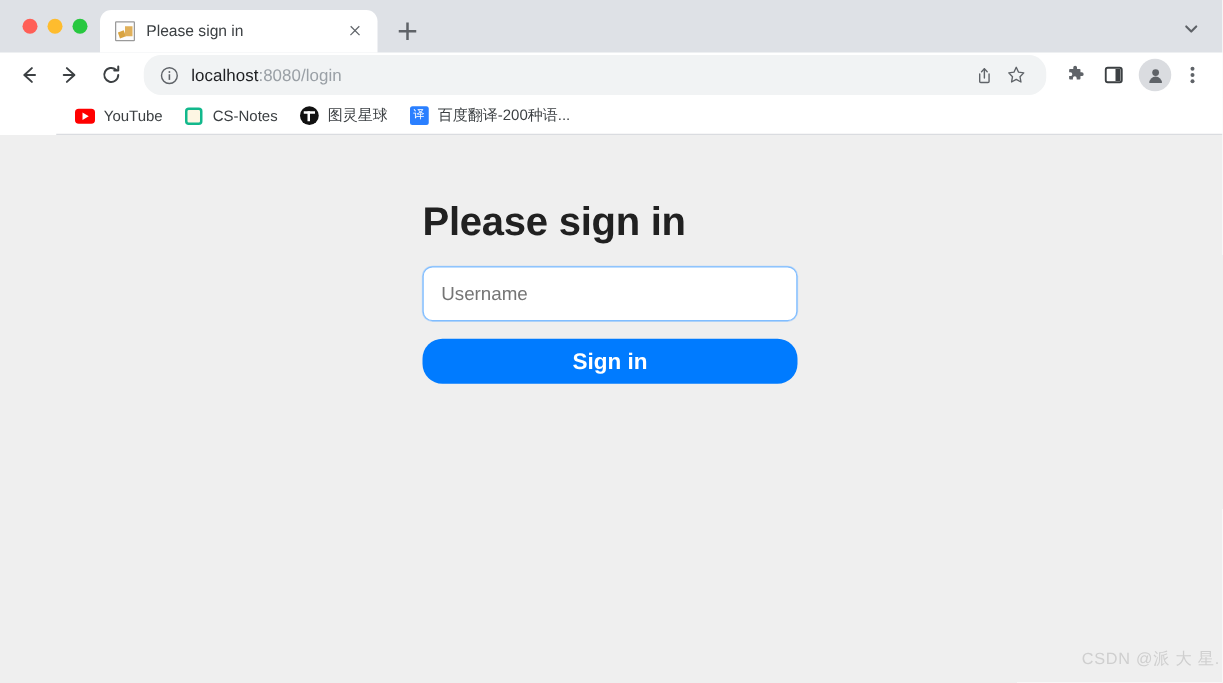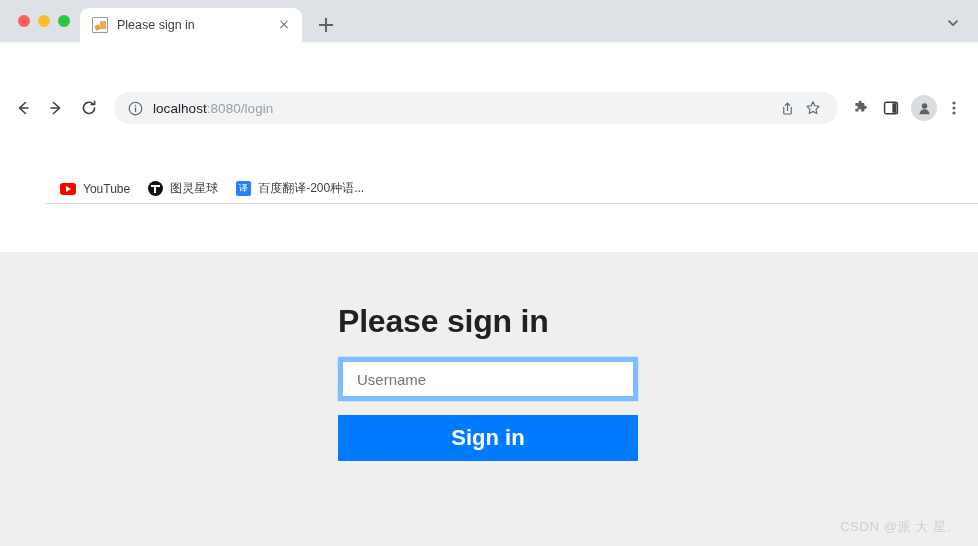--- a/index.html
+++ b/index.html
@@ -13,7 +13,7 @@
   }
 
   
-  .browser { width: 978px; height: 546px; display: flex; flex-direction: column; gap: 48px; }
+  .browser { width: 978px; height: 546px; display: flex; flex-direction: column; }
 
   
   .tabstrip {

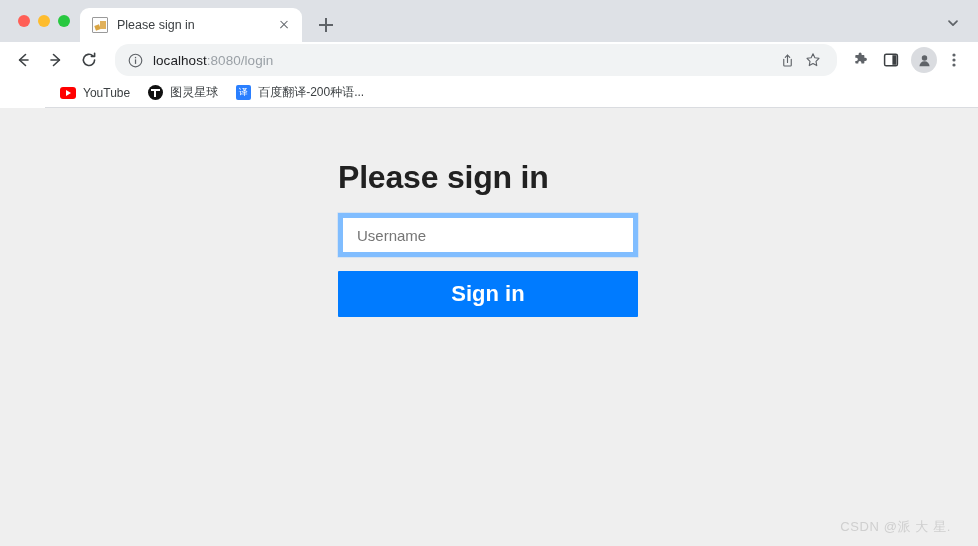--- a/index.html
+++ b/index.html
@@ -395,6 +395,12 @@
 
 
 
+    <div class="bm">
+      <span class="bm-icon">
+          <span class="fi-csnotes"></span>
+        </span>
+      <span class="bm-label">CS-Notes</span>
+    </div>
 
     <div class="bm">
       <span class="bm-icon">

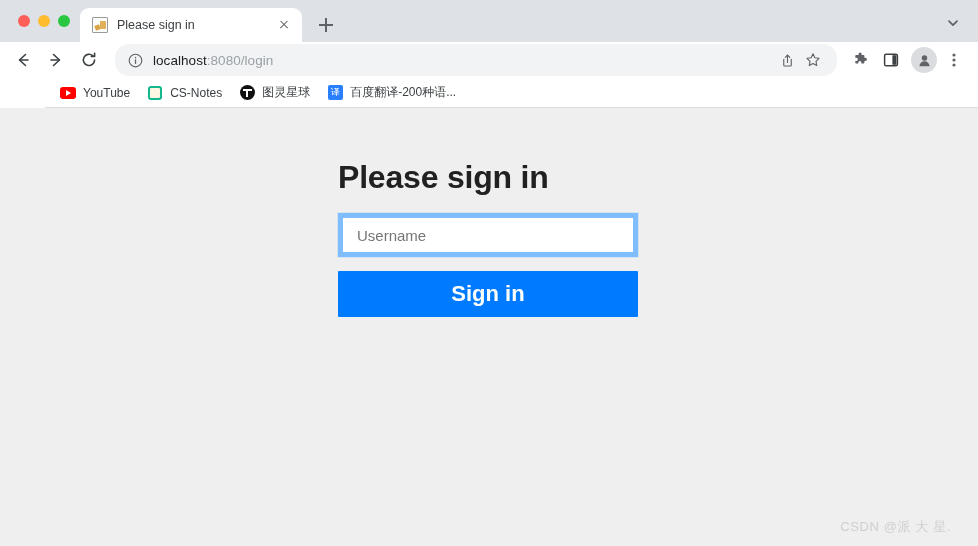--- a/index.html
+++ b/index.html
@@ -248,8 +248,8 @@
     width: 300px;
     height: 44px;
     background: #ffffff;
-    border: 5px solid #d946ef;
-    border-radius: 0;
+    border: 1px solid #d946ef;
+    border-radius: 8px;
     display: flex;
     align-items: center;
     padding: 0 14px;

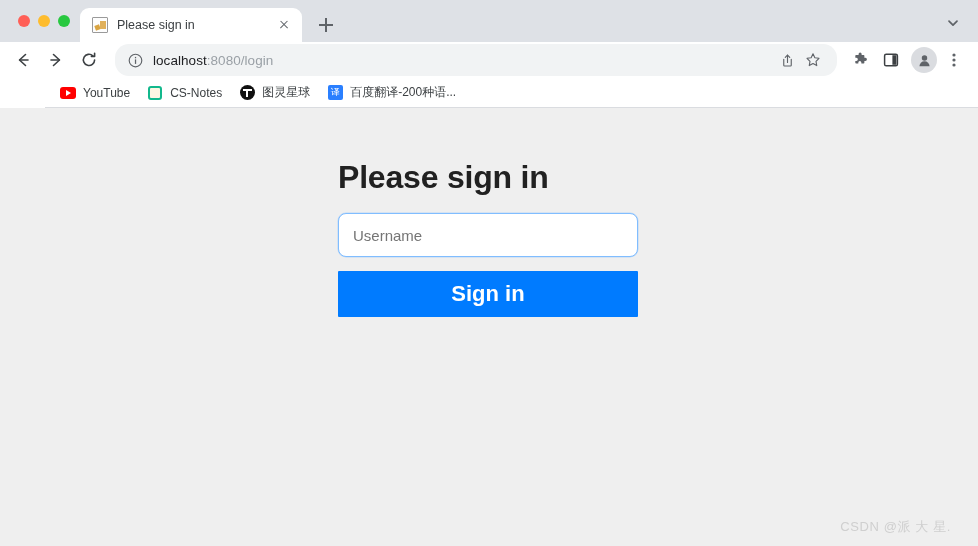--- a/index.html
+++ b/index.html
@@ -263,12 +263,12 @@
   }
   .signin-btn {
     width: 300px;
-    height: 46px;
+    height: 36px;
     background: #007bff;
     border: none;
-    border-radius: 1px;
+    border-radius: 16px;
     color: #ffffff;
-    font-size: 22px;
+    font-size: 18px;
     font-weight: bold;
     display: flex;
     align-items: center;

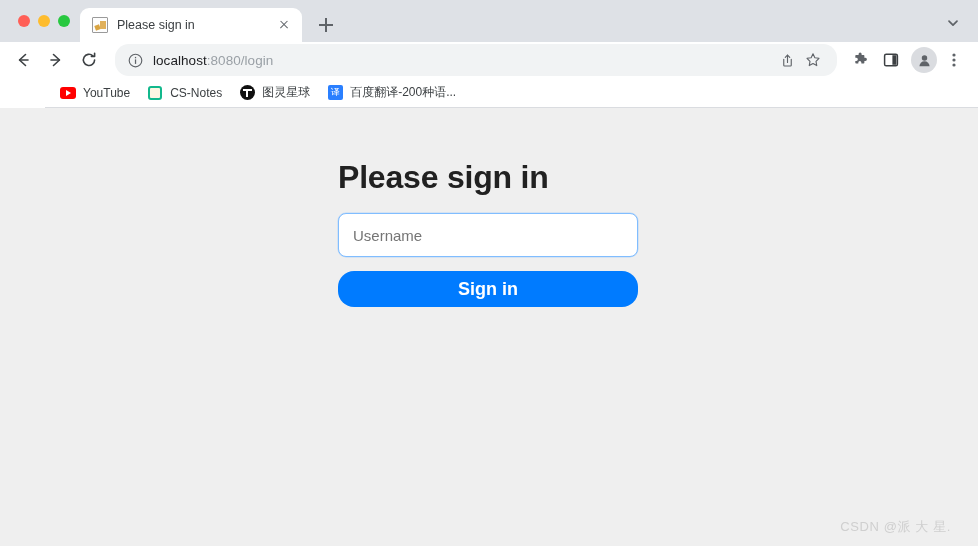--- a/index.html
+++ b/index.html
@@ -278,7 +278,7 @@
   }
   .watermark {
     position: absolute;
-    right: 27px;
+    right: 2px;
     bottom: 10px;
     font-size: 13px;
     color: #cfcfcf;

